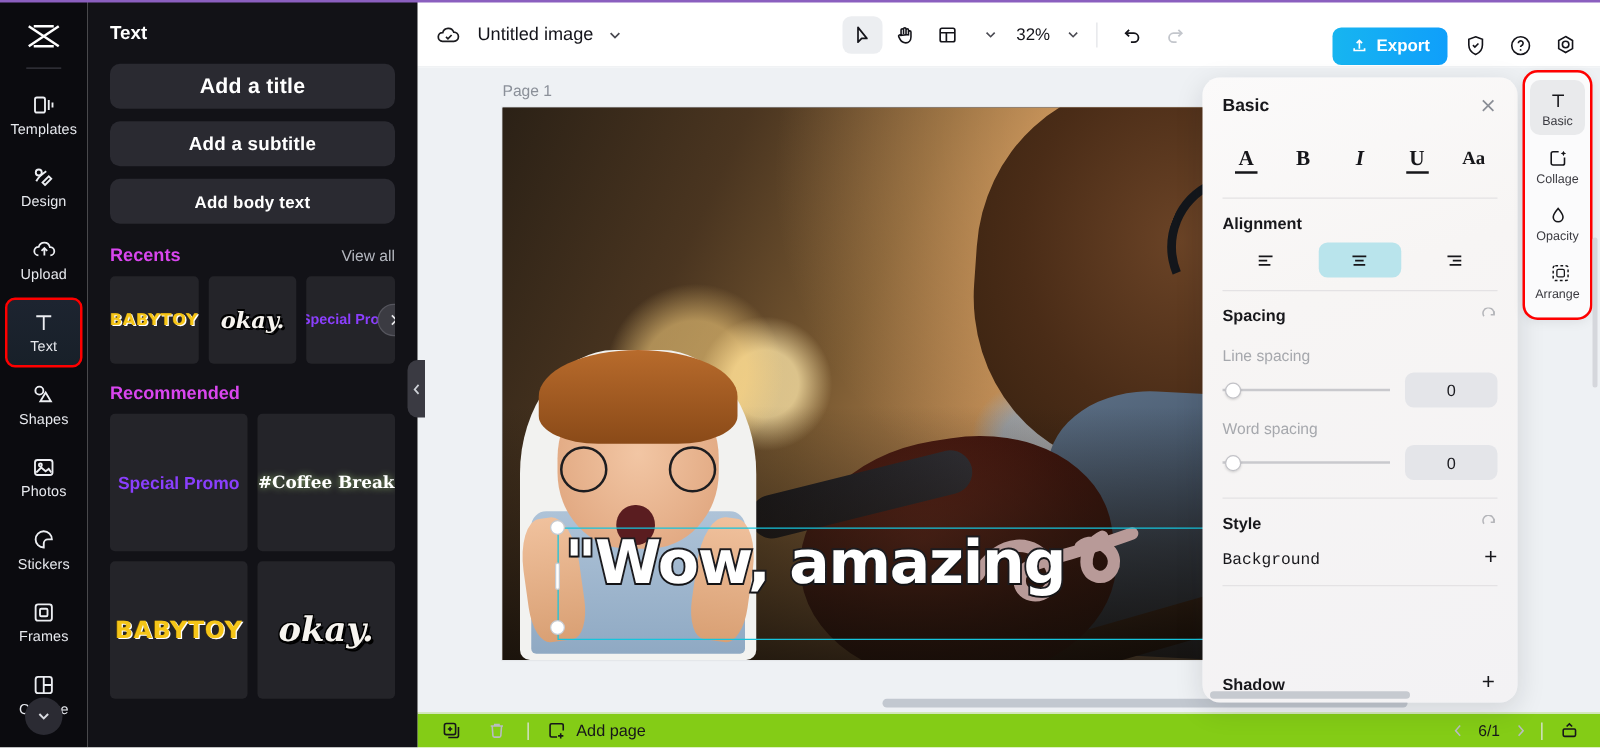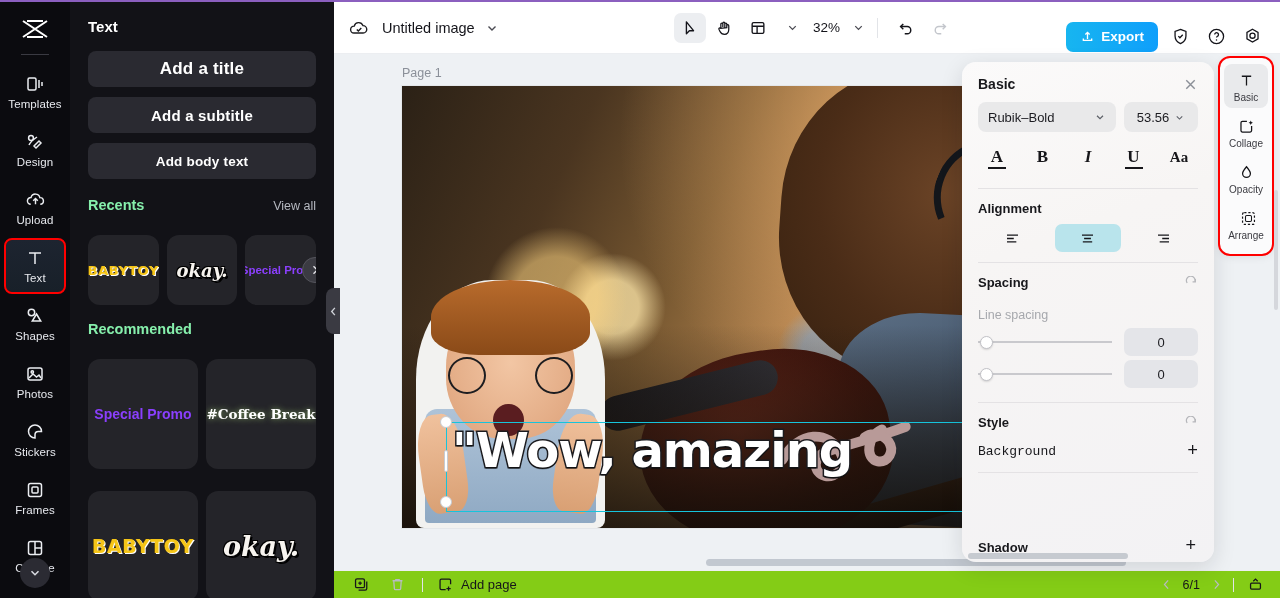--- a/index.html
+++ b/index.html
@@ -687,24 +687,6 @@
       </span>
     </div>
 
-    <div class="row">
-      <div class="font-sel">
-        <span>Rubik–Bold</span>
-        <span>
-          <svg width="12" height="12" viewBox="0 0 16 16" fill="none" stroke="#5d6068" stroke-width="1.6">
-            <path d="M4 6.3l4 4 4-4"></path>
-          </svg>
-        </span>
-      </div>
-      <div class="size-sel">
-        <span>53.56</span>
-        <span>
-          <svg width="11" height="11" viewBox="0 0 16 16" fill="none" stroke="#5d6068" stroke-width="1.6">
-            <path d="M4 6.3l4 4 4-4"></path>
-          </svg>
-        </span>
-      </div>
-    </div>
 
     <div class="fmt-row">
       <div class="fmt u-color">

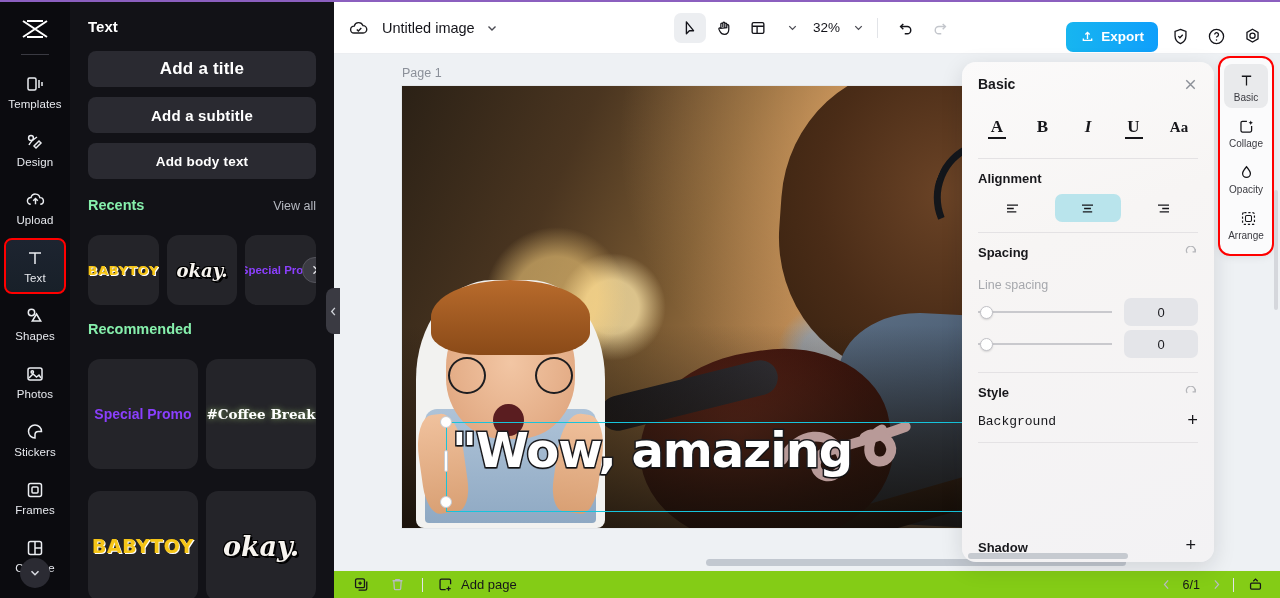--- a/index.html
+++ b/index.html
@@ -57,7 +57,7 @@
   .panel-btn.t2 { font-size: 15px; }
   .panel-btn.t3 { font-size: 13.5px; }
   .sec-head { display:flex; align-items:baseline; justify-content:space-between; padding: 8px 18px 8px; }
-  .sec-head .h { font-size: 14.5px; font-weight: 700; color:#86efac; }
+  .sec-head .h { font-size: 14.5px; font-weight: 700; color:#d946ef; }
   .sec-head .v { font-size: 12.5px; color:#b5b8c0; cursor:pointer; }
   .tiles { display:flex; gap: 8px; padding: 0 18px; }
   .tile {

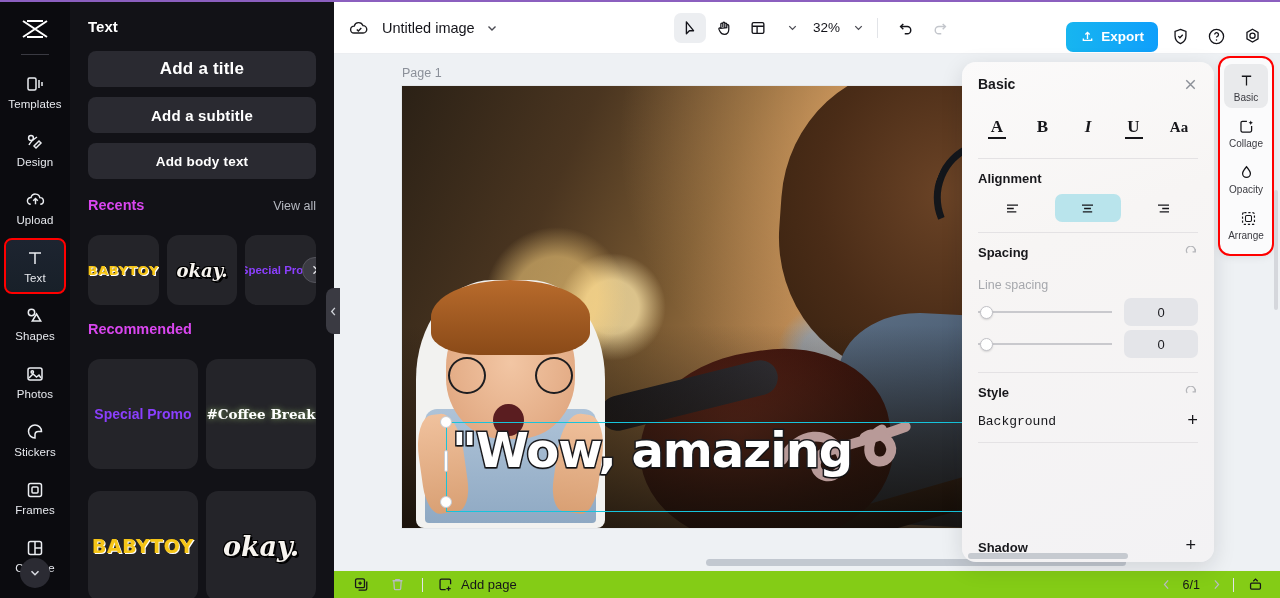--- a/index.html
+++ b/index.html
@@ -61,10 +61,9 @@
   .sec-head .v { font-size: 12.5px; color:#b5b8c0; cursor:pointer; }
   .tiles { display:flex; gap: 8px; padding: 0 18px; }
   .tile {
-    flex: 1 1 0; height: 70px; border-radius: 12px; background:#242429;
+    flex: 1 1 0; height: 70px; border-radius: 4px; background:#242429;
     display:flex; align-items:center; justify-content:center; overflow:hidden; cursor:pointer;
     position: relative;
-    margin-top: 14px;
   }
   .rec2 { display:grid; grid-template-columns: 1fr 1fr; gap: 8px; padding: 0 18px; }
   .rec2 .tile { height: 110px; }

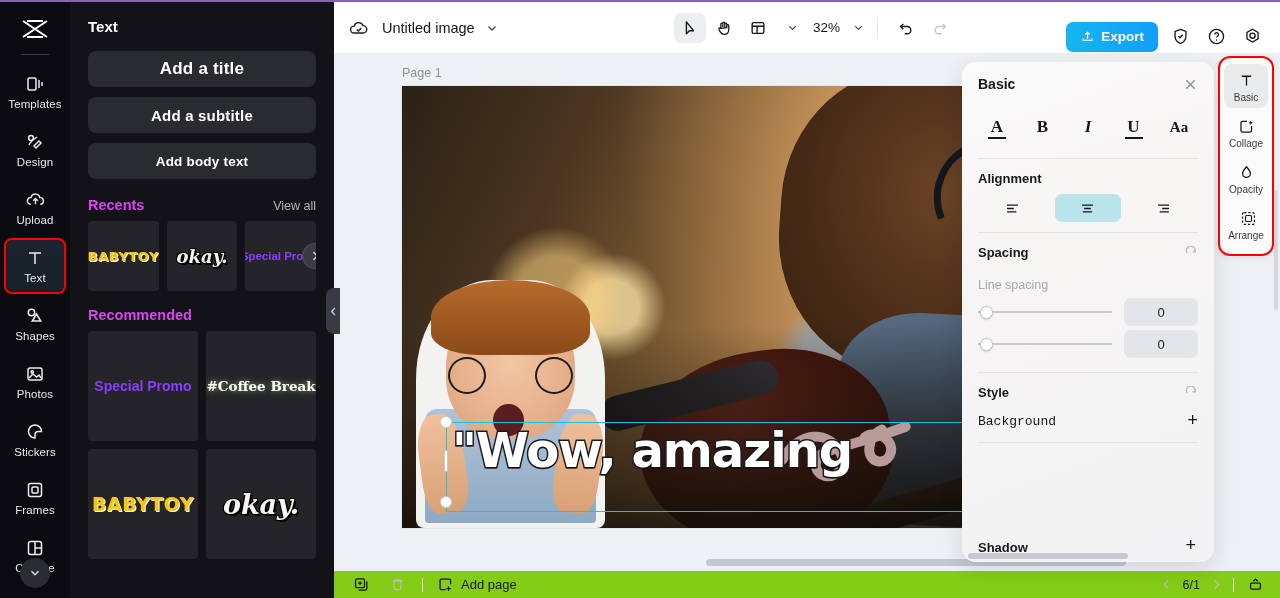--- a/index.html
+++ b/index.html
@@ -749,6 +749,7 @@
       <div class="numbox">0</div>
     </div>
 
+    <div class="sub-label">Word spacing</div>
     <div class="slider-row">
       <div class="slider">
         <div class="track"></div>

